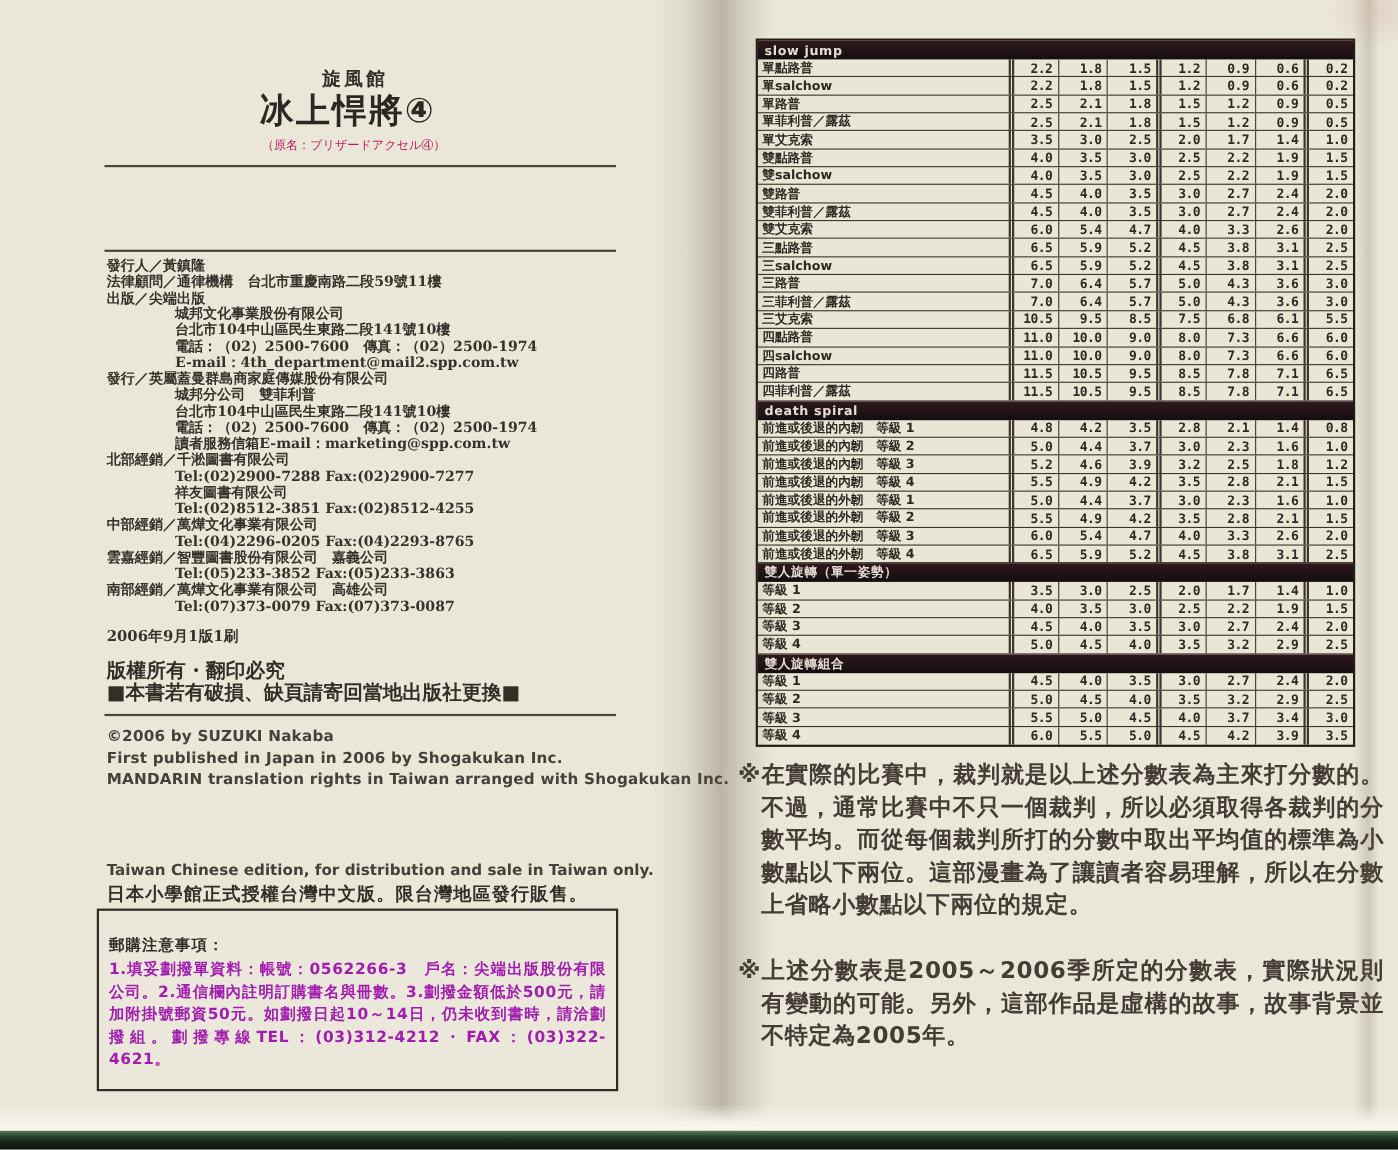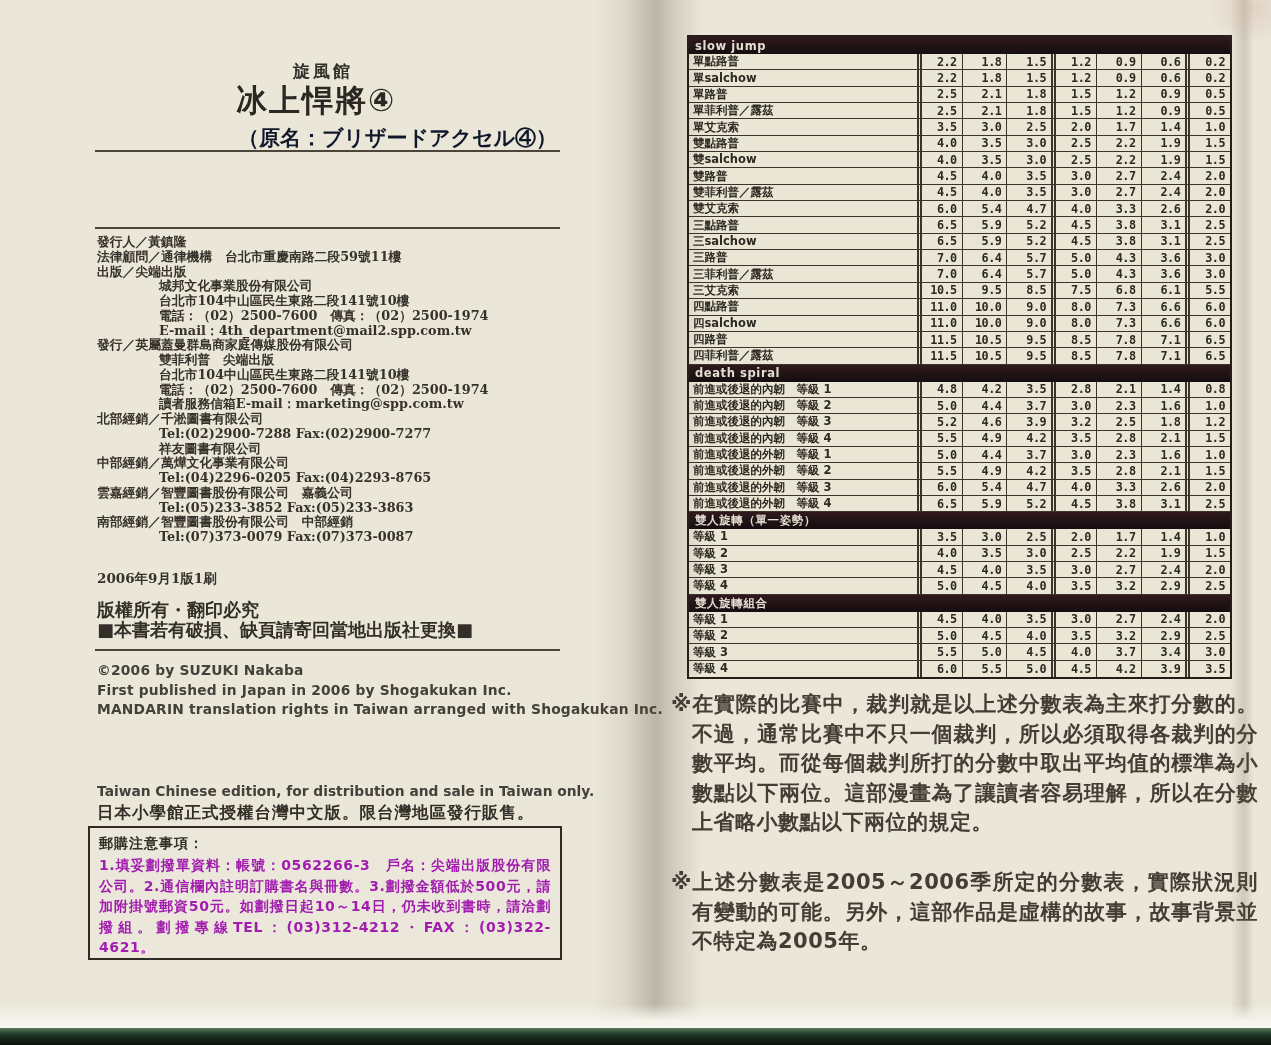--- a/index.html
+++ b/index.html
@@ -26,7 +26,7 @@
   .serif{font-family:"DejaVu Serif","Liberation Serif",serif;}
   #imprint{position:absolute;left:293px;top:60px;font-size:17px;font-weight:bold;letter-spacing:3px;color:#332e28;}
   #book-title{position:absolute;left:236px;top:80px;font-size:31px;font-weight:bold;letter-spacing:2px;color:#2c2722;}
-  #original-title{position:absolute;left:238px;top:124px;font-size:21px;font-weight:700;color:#0f172a;}
+  #original-title{position:absolute;left:238px;top:124px;font-size:11px;font-weight:400;color:#be185d;}
   .hr{position:absolute;left:95px;width:465px;height:2px;background:#4c453b;}
   #hr1{top:150px;} #hr2{top:227px;} #hr3{top:649px;}
   #credits{position:absolute;left:97px;top:156px;font-size:13.5px;font-weight:bold;line-height:17.6px;color:#332e28;}

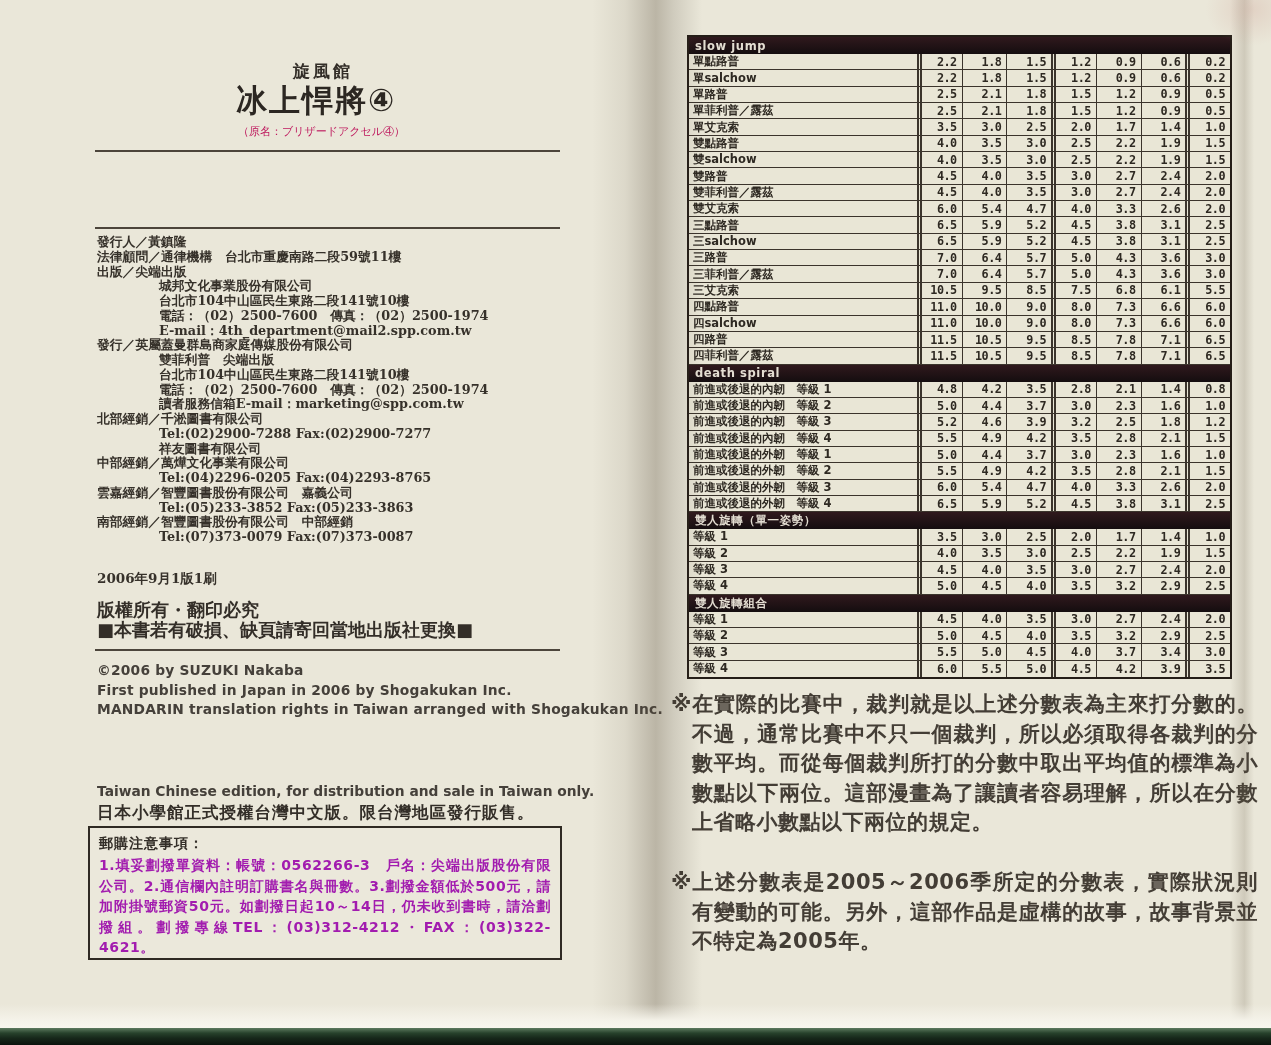--- a/index.html
+++ b/index.html
@@ -83,7 +83,7 @@
         <div class="line indent">電話：（02）2500-7600　傳真：（02）2500-1974</div>
         <div class="line indent">E-mail：4th_department@mail2.spp.com.tw</div>
         <div class="line">發行／英屬蓋曼群島商家庭傳媒股份有限公司</div>
-        <div class="line indent">雙菲利普　尖端出版</div>
+        <div class="line indent">城邦分公司　雙菲利普</div>
         <div class="line indent">台北市104中山區民生東路二段141號10樓</div>
         <div class="line indent">電話：（02）2500-7600　傳真：（02）2500-1974</div>
         <div class="line indent">讀者服務信箱E-mail：marketing@spp.com.tw</div>

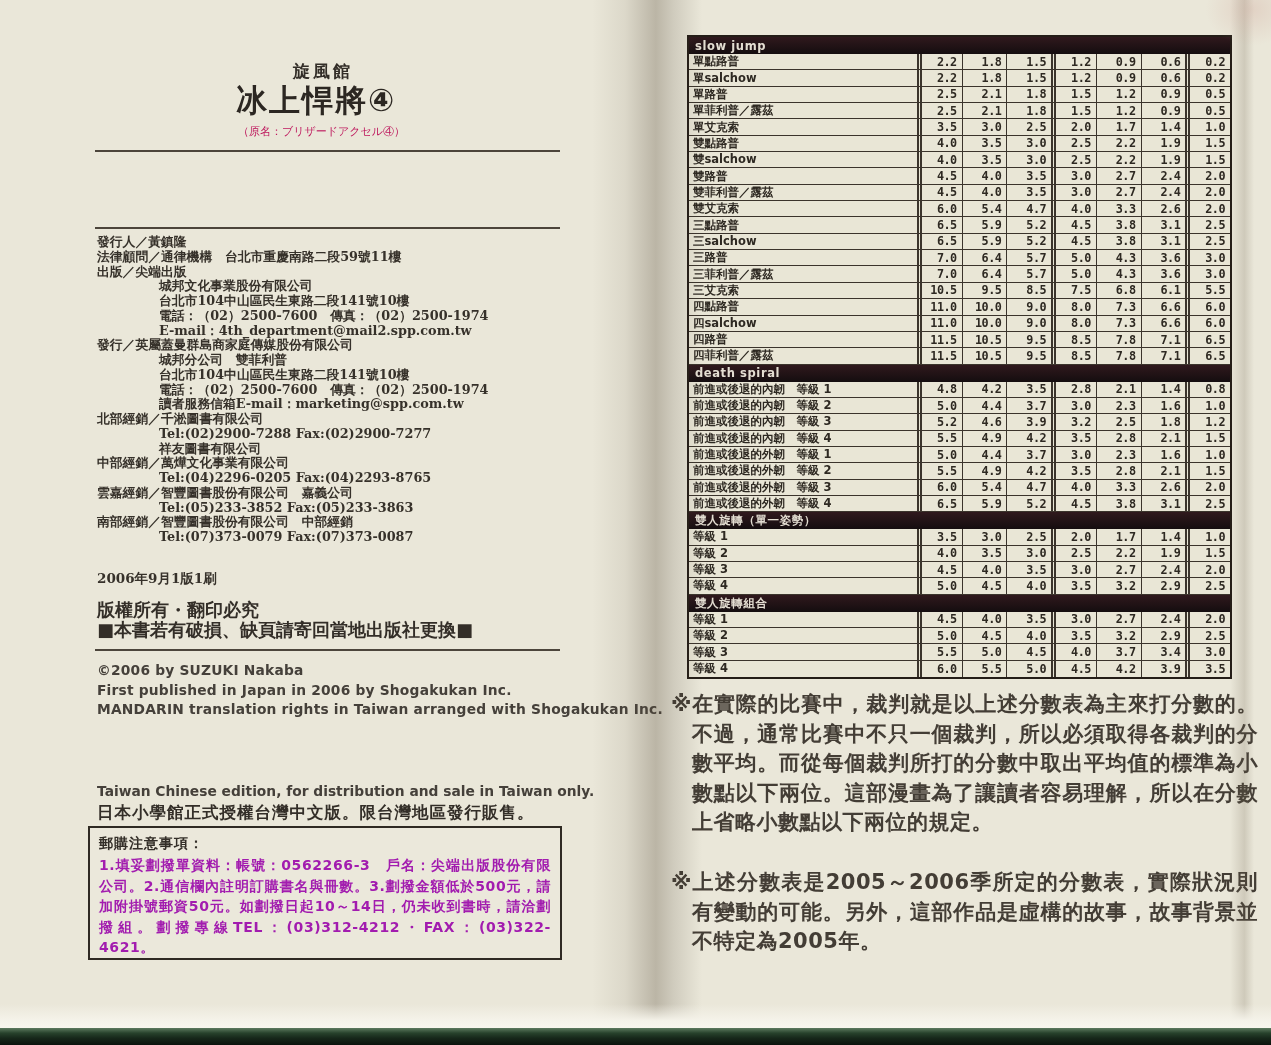--- a/index.html
+++ b/index.html
@@ -90,6 +90,7 @@
         <div class="line">北部經銷／千淞圖書有限公司</div>
         <div class="line indent">Tel:(02)2900-7288 Fax:(02)2900-7277</div>
         <div class="line indent">祥友圖書有限公司</div>
+        <div class="line indent">Tel:(02)8512-3851 Fax:(02)8512-4255</div>
         <div class="line">中部經銷／萬燁文化事業有限公司</div>
         <div class="line indent">Tel:(04)2296-0205 Fax:(04)2293-8765</div>
         <div class="line">雲嘉經銷／智豐圖書股份有限公司　嘉義公司</div>

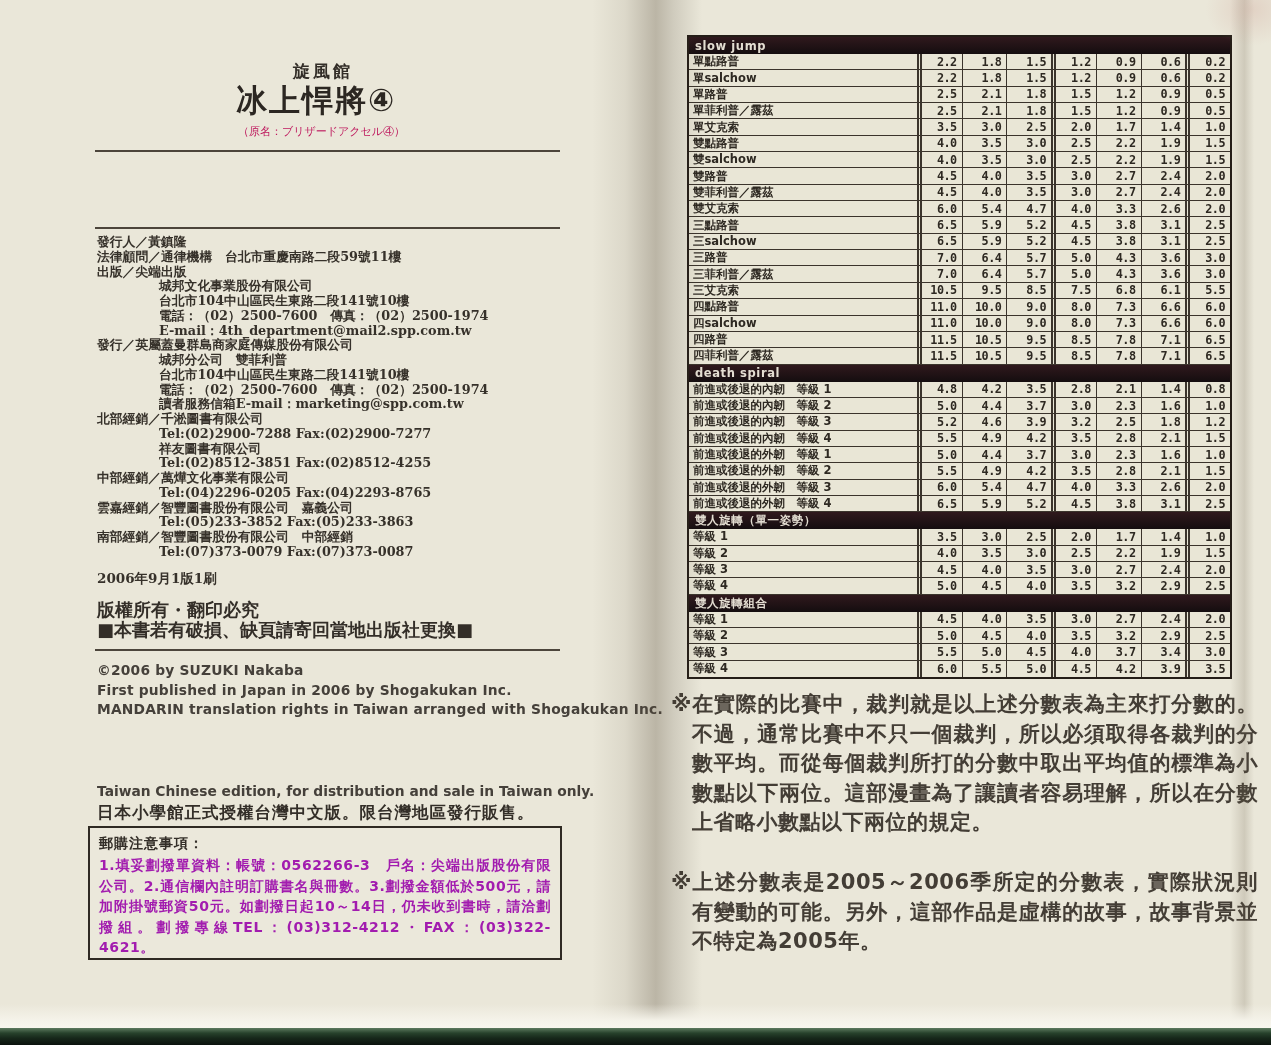--- a/index.html
+++ b/index.html
@@ -95,7 +95,7 @@
         <div class="line indent">Tel:(04)2296-0205 Fax:(04)2293-8765</div>
         <div class="line">雲嘉經銷／智豐圖書股份有限公司　嘉義公司</div>
         <div class="line indent">Tel:(05)233-3852  Fax:(05)233-3863</div>
-        <div class="line">南部經銷／智豐圖書股份有限公司　中部經銷</div>
+        <div class="line">南部經銷／萬燁文化事業有限公司　高雄公司</div>
         <div class="line indent">Tel:(07)373-0079  Fax:(07)373-0087</div>
       </div>
 

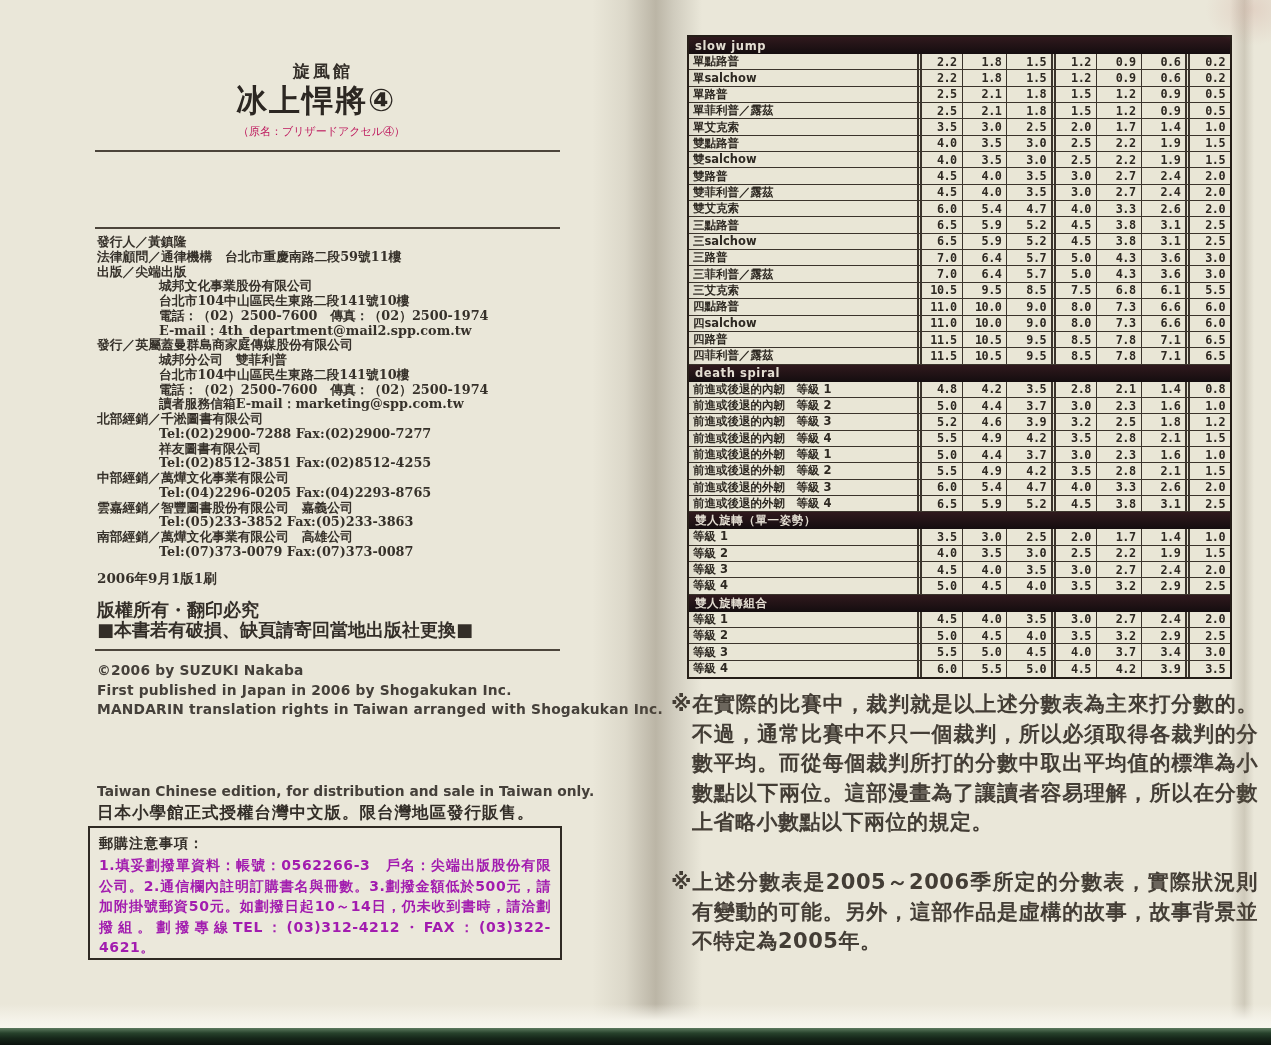--- a/index.html
+++ b/index.html
@@ -38,7 +38,7 @@
   #taiwan-block{position:absolute;left:97px;top:781px;font-size:13.8px;line-height:21px;font-weight:600;color:#45403a;}
   #taiwan-block .line:nth-child(2){font-size:16.5px;font-weight:bold;color:#332e28;letter-spacing:1px;}
   #mail-box{position:absolute;left:88px;top:826px;width:452px;height:116px;border:2.5px solid #2f2a23;
-    padding:7px 9px;background:rgba(255,255,255,0.06);}
+    padding:23px 9px;background:rgba(255,255,255,0.06);}
   #mail-box-title{font-size:14px;font-weight:bold;color:#332e28;margin-bottom:2px;letter-spacing:1px;}
   #mail-box-body{font-size:14px;font-weight:600;line-height:20.5px;color:#a21caf;letter-spacing:0.6px;text-align:justify;}
   .line{white-space:nowrap;}

